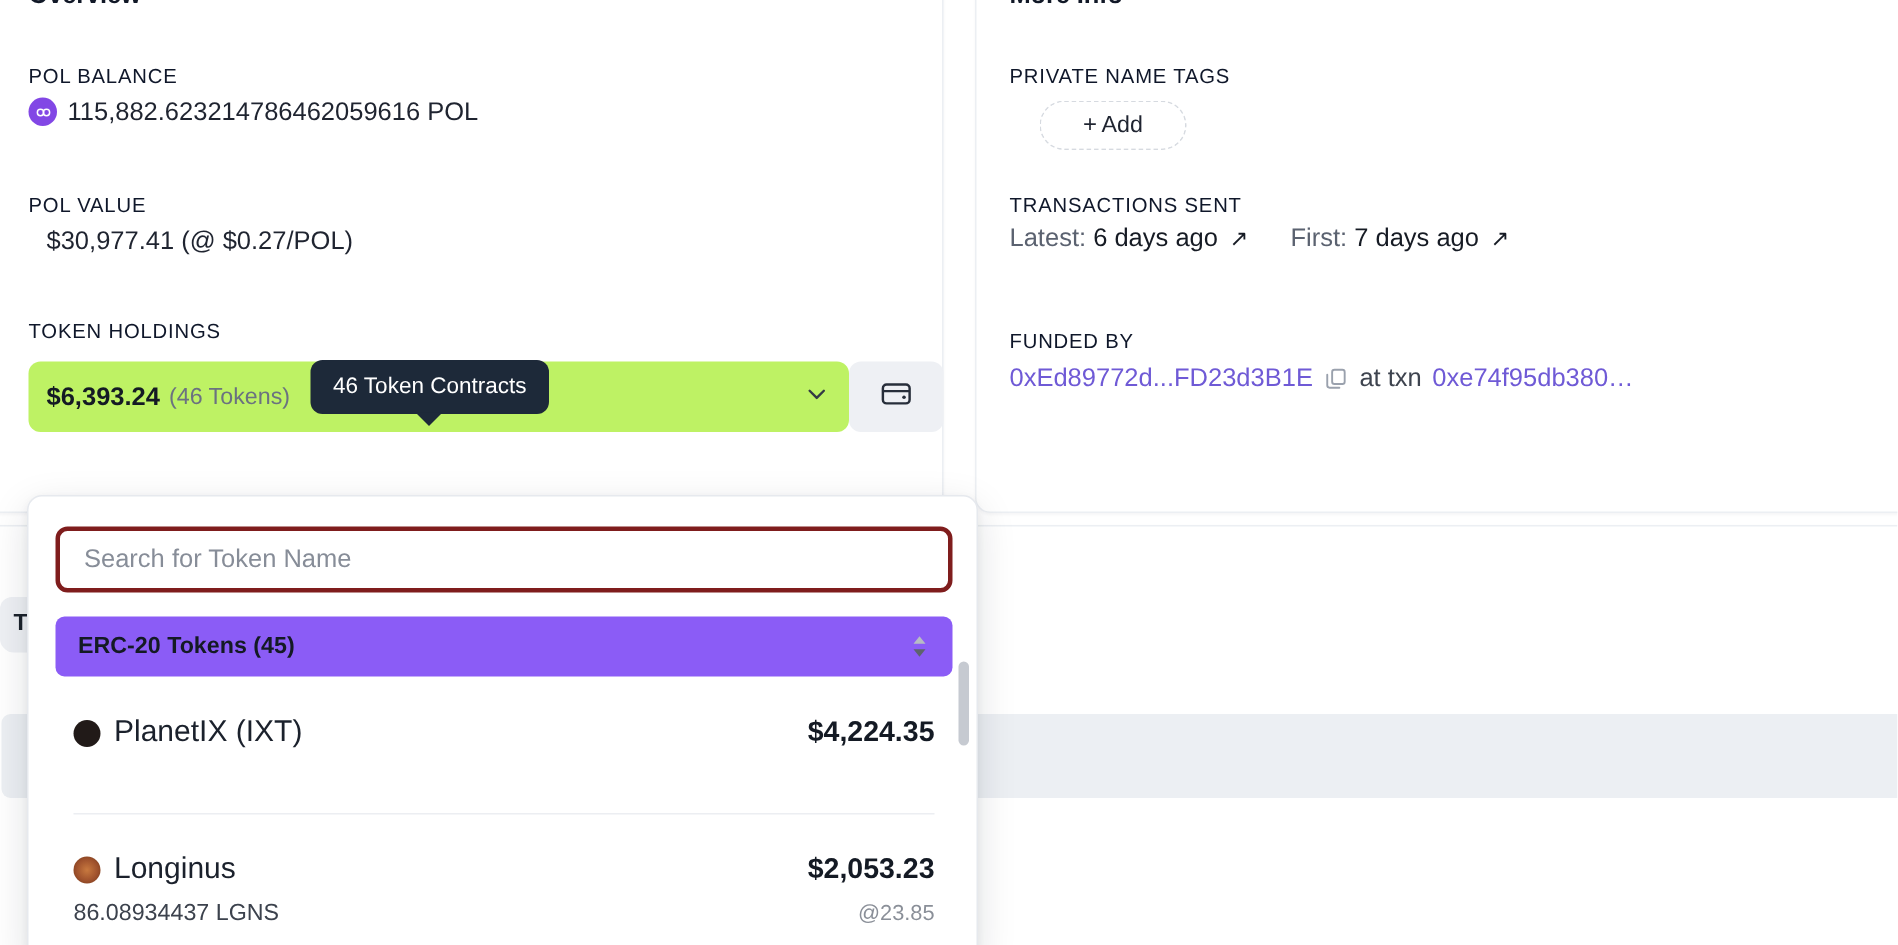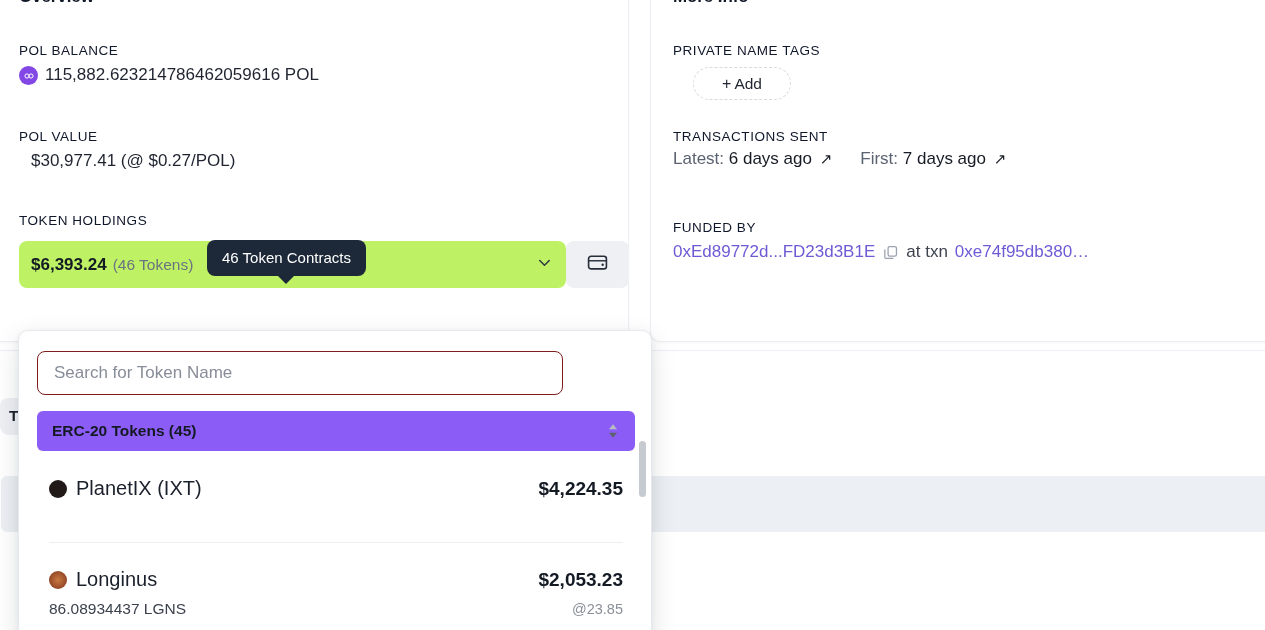--- a/index.html
+++ b/index.html
@@ -75,7 +75,7 @@
 
   #pol-balance-row {
     position: absolute; left: 0; top: 50px;
-    display: flex; align-items: flex-end; gap: 7px;
+    display: flex; align-items: flex-start; gap: 7px;
   }
   .pol-icon {
     width: 19px; height: 19px; border-radius: 50%;

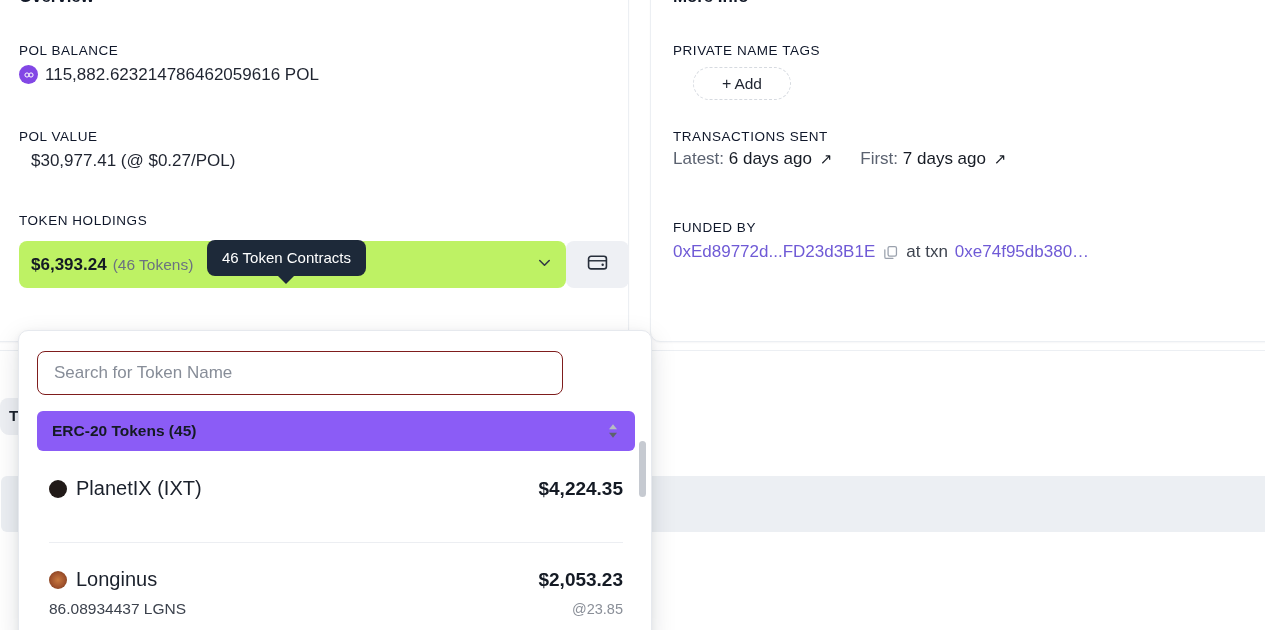--- a/index.html
+++ b/index.html
@@ -237,8 +237,8 @@
 
   #token-search {
     position: absolute; left: 18px; top: 20px;
-    width: 526px; height: 44px;
-    border: 1px solid #7f1d1d;
+    width: 598px; height: 44px;
+    border: 3px solid #7f1d1d;
     border-radius: 8px;
     background: #ffffff;
     font-size: 17px;

